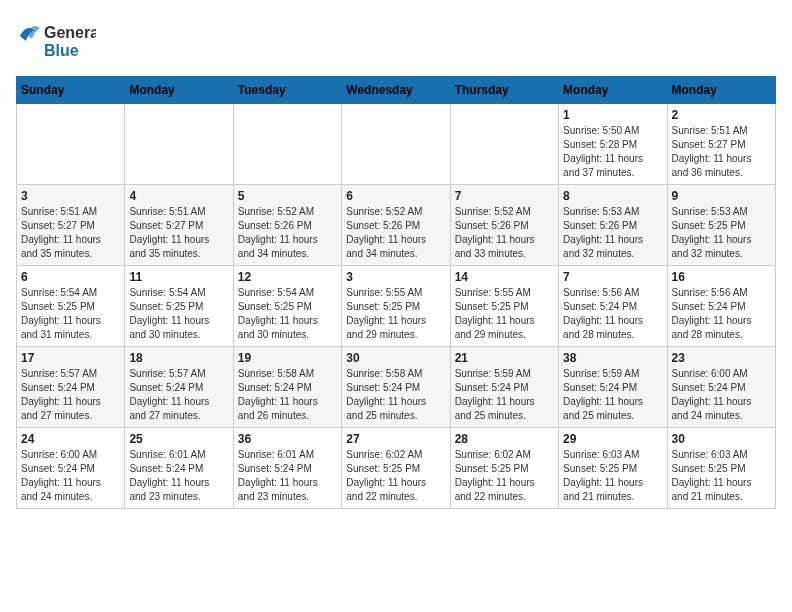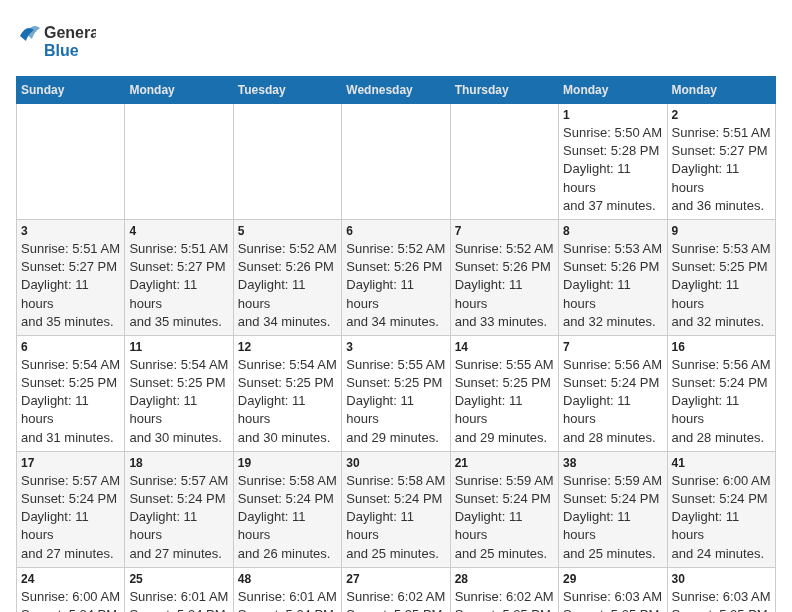--- a/index.html
+++ b/index.html
@@ -35,7 +35,7 @@
     }
     .calendar-table th {
       background-color: #1a6faf;
-      color: #e5e5e5;
+      color: #000000;
       padding: 6px 4px;
       text-align: left;
       font-size: 12px;

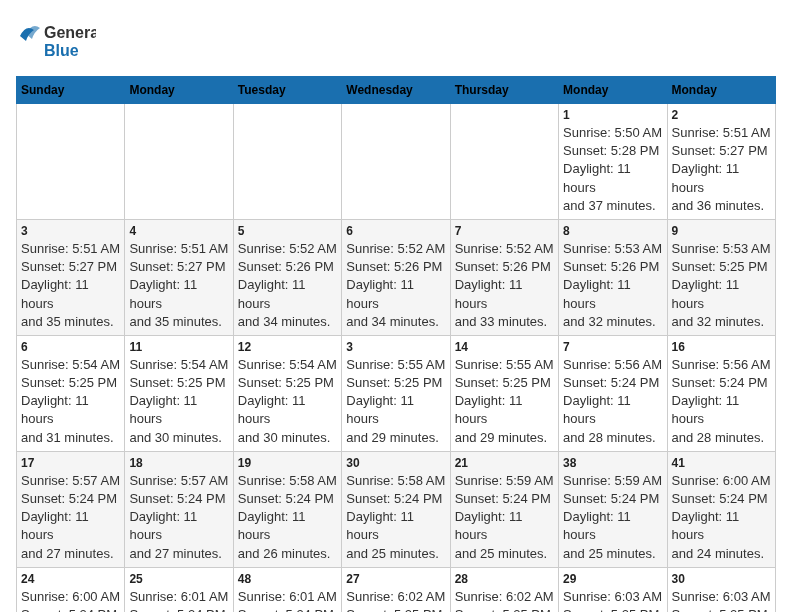--- a/index.html
+++ b/index.html
@@ -60,7 +60,7 @@
     }
     .day-info {
       color: #333;
-      font-size: 13px;
+      font-size: 10px;
       line-height: 1.4;
     }
     .empty-cell {

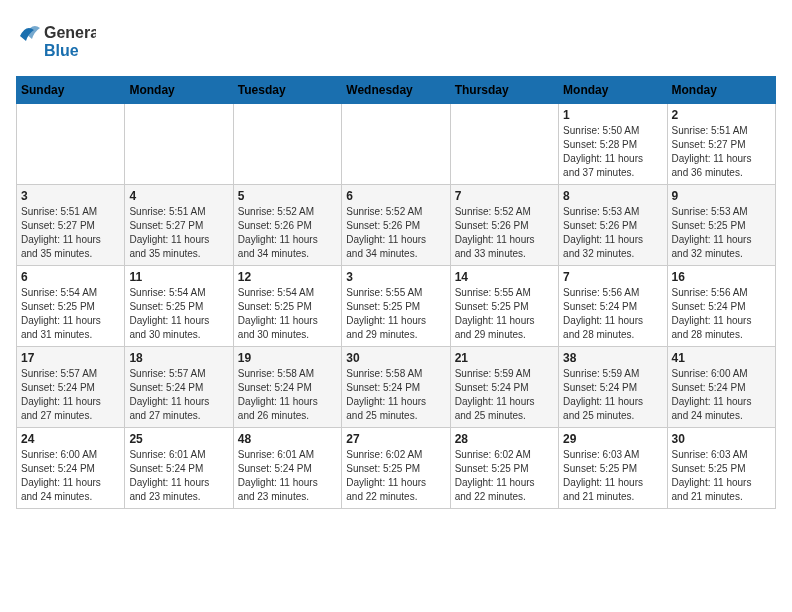--- a/index.html
+++ b/index.html
@@ -270,7 +270,7 @@
 and 25 minutes.</div>
         </td>
         <td>
-          <div class="day-number">41</div>
+          <div class="day-number">23</div>
           <div class="day-info" style="white-space: pre-line;">Sunrise: 6:00 AM
 Sunset: 5:24 PM
 Daylight: 11 hours

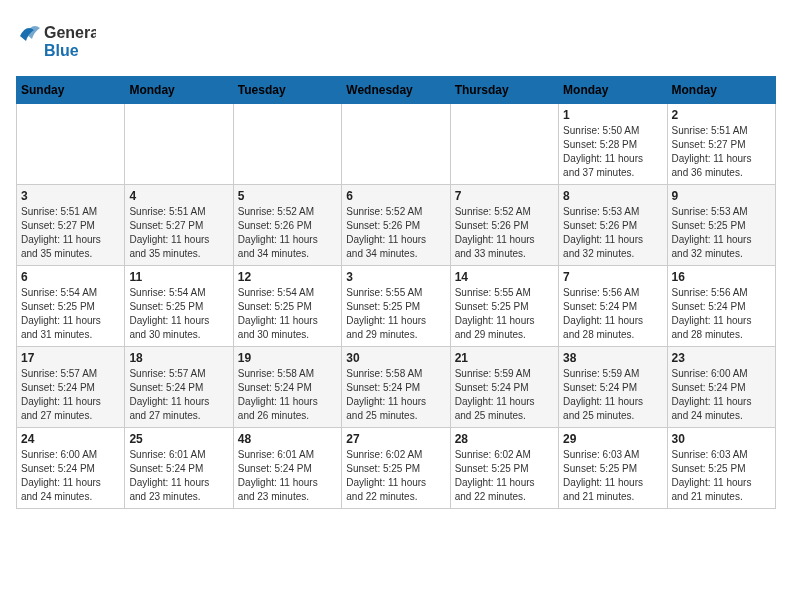--- a/index.html
+++ b/index.html
@@ -293,7 +293,7 @@
 and 23 minutes.</div>
         </td>
         <td>
-          <div class="day-number">48</div>
+          <div class="day-number">36</div>
           <div class="day-info" style="white-space: pre-line;">Sunrise: 6:01 AM
 Sunset: 5:24 PM
 Daylight: 11 hours

